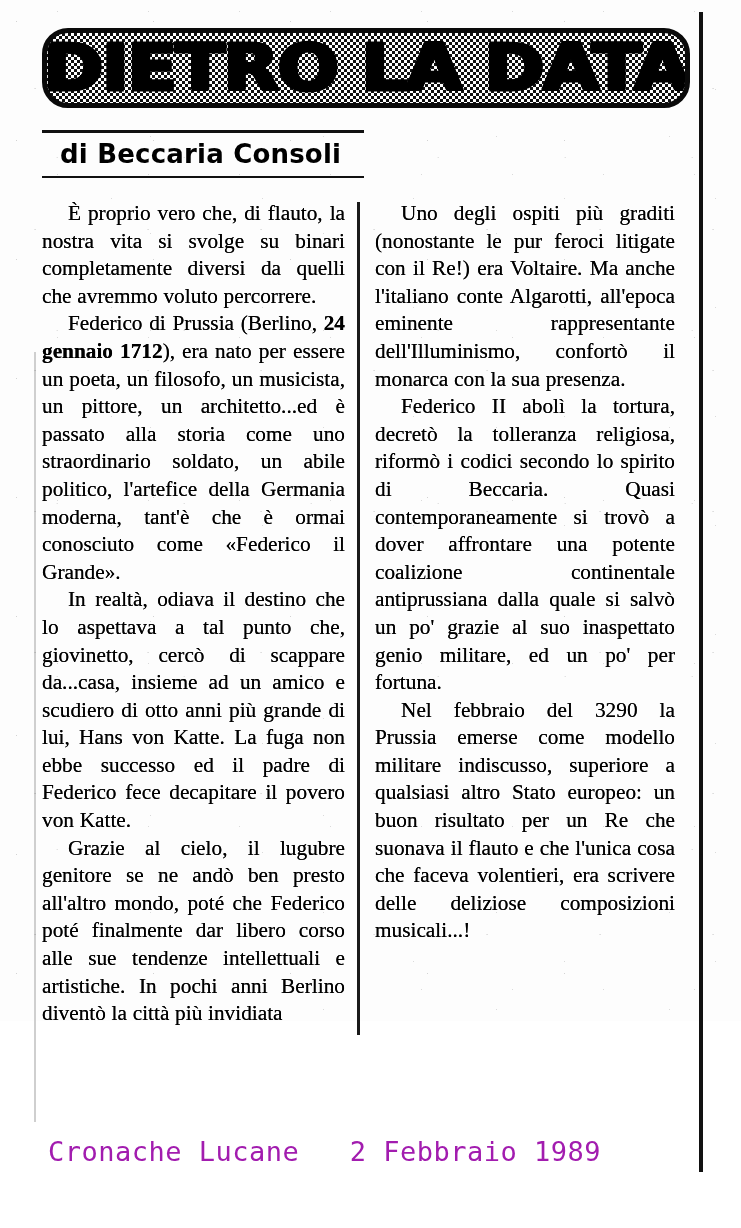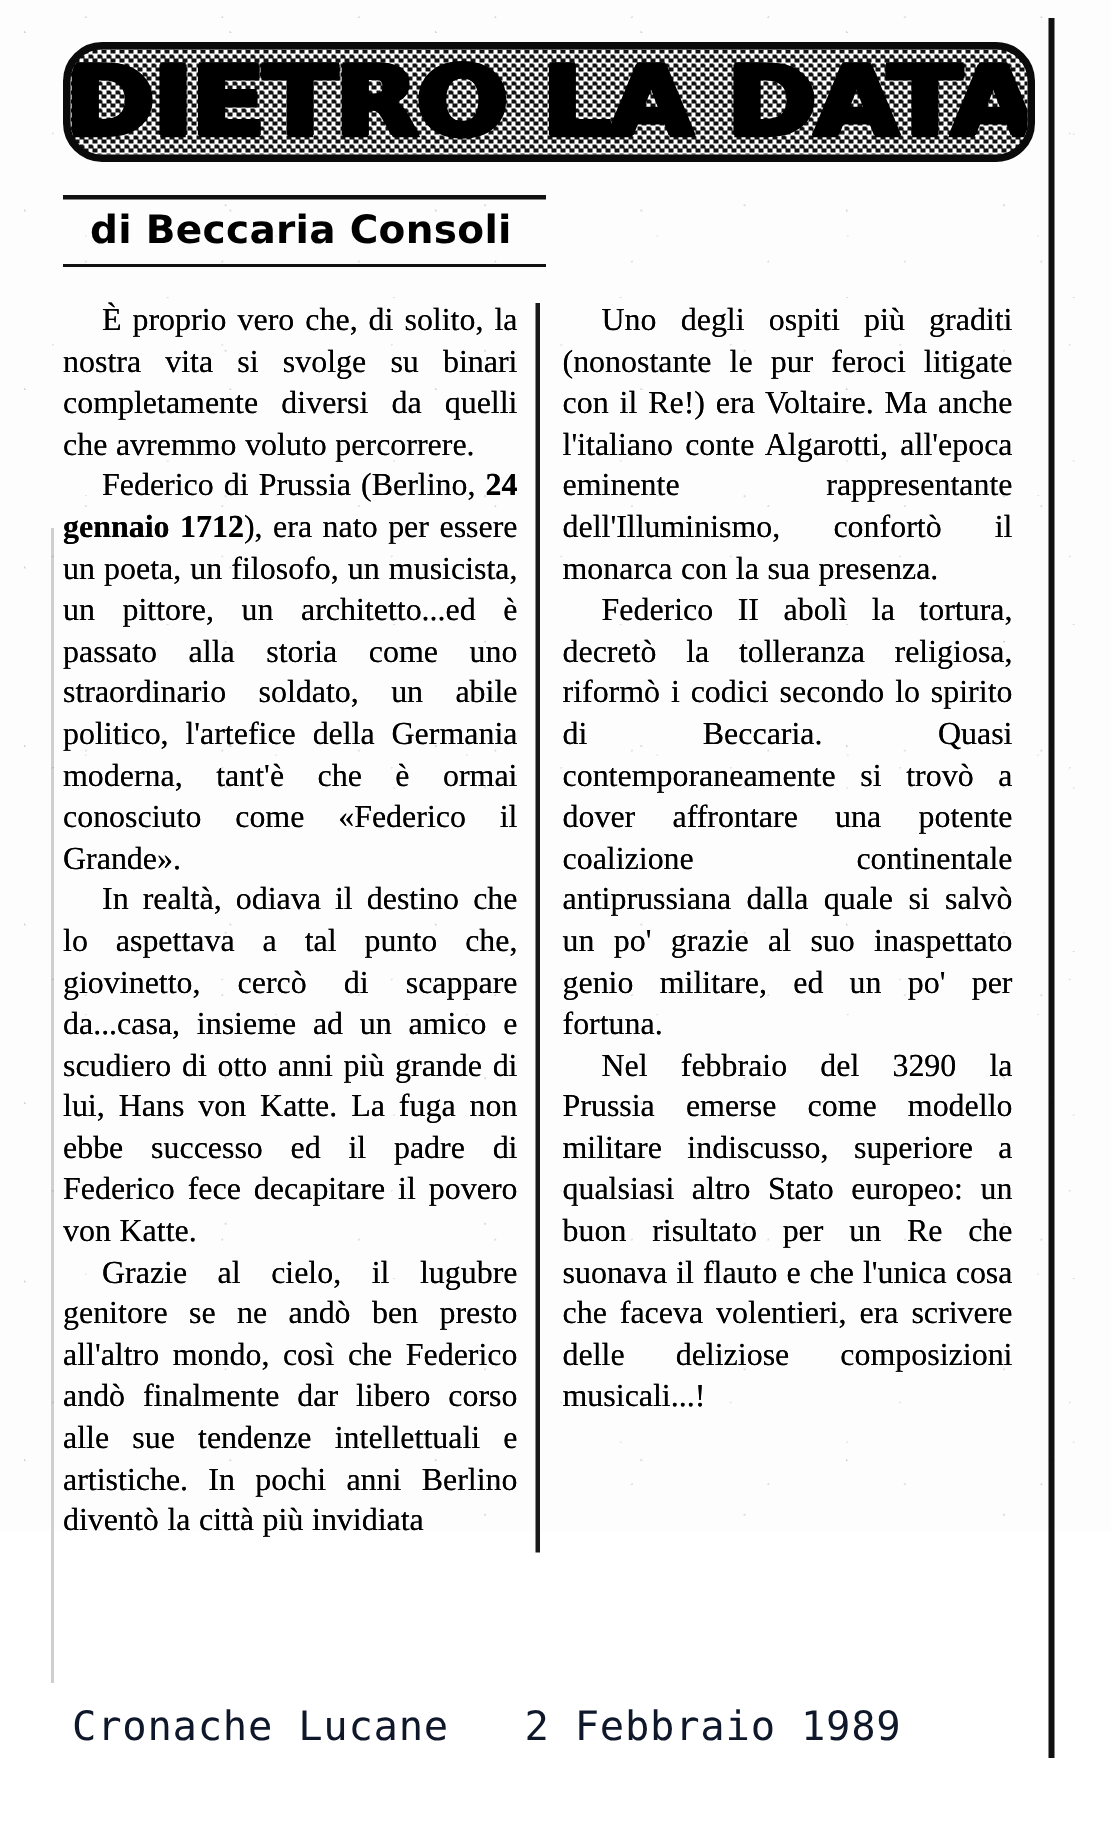--- a/index.html
+++ b/index.html
@@ -197,7 +197,7 @@
   <div id="columns">
 
     <div class="column" id="col-1">
-      <p class="first">È proprio vero che, di solito, la nostra vita si svolge su binari completamente diversi da quelli che avremmo voluto percorrere.</p>
+      <p class="first">È proprio vero che, di flauto, la nostra vita si svolge su binari completamente diversi da quelli che avremmo voluto percorrere.</p>
       <p id="p-federico">Federico di Prussia (Berlino, <b>24 gennaio 1712</b>), era nato per essere un poeta, un filosofo, un musicista, un pittore, un architetto...ed è passato alla storia come uno straordinario soldato, un abile politico, l'artefice della Germania moderna, tant'è che è ormai conosciuto come «Federico il Grande».</p>
       <p>In realtà, odiava il destino che lo aspettava a tal punto che, giovinetto, cercò di scappare da...casa, insieme ad un amico e scudiero di otto anni più grande di lui, Hans von Katte. La fuga non ebbe successo ed il padre di Federico fece decapitare il povero von Katte.</p>
       <p>Grazie al cielo, il lugubre genitore se ne andò ben presto all'altro mondo, così che Federico andò finalmente dar libero corso alle sue tendenze intellettuali e artistiche. In pochi anni Berlino diventò la città più invidiata</p>

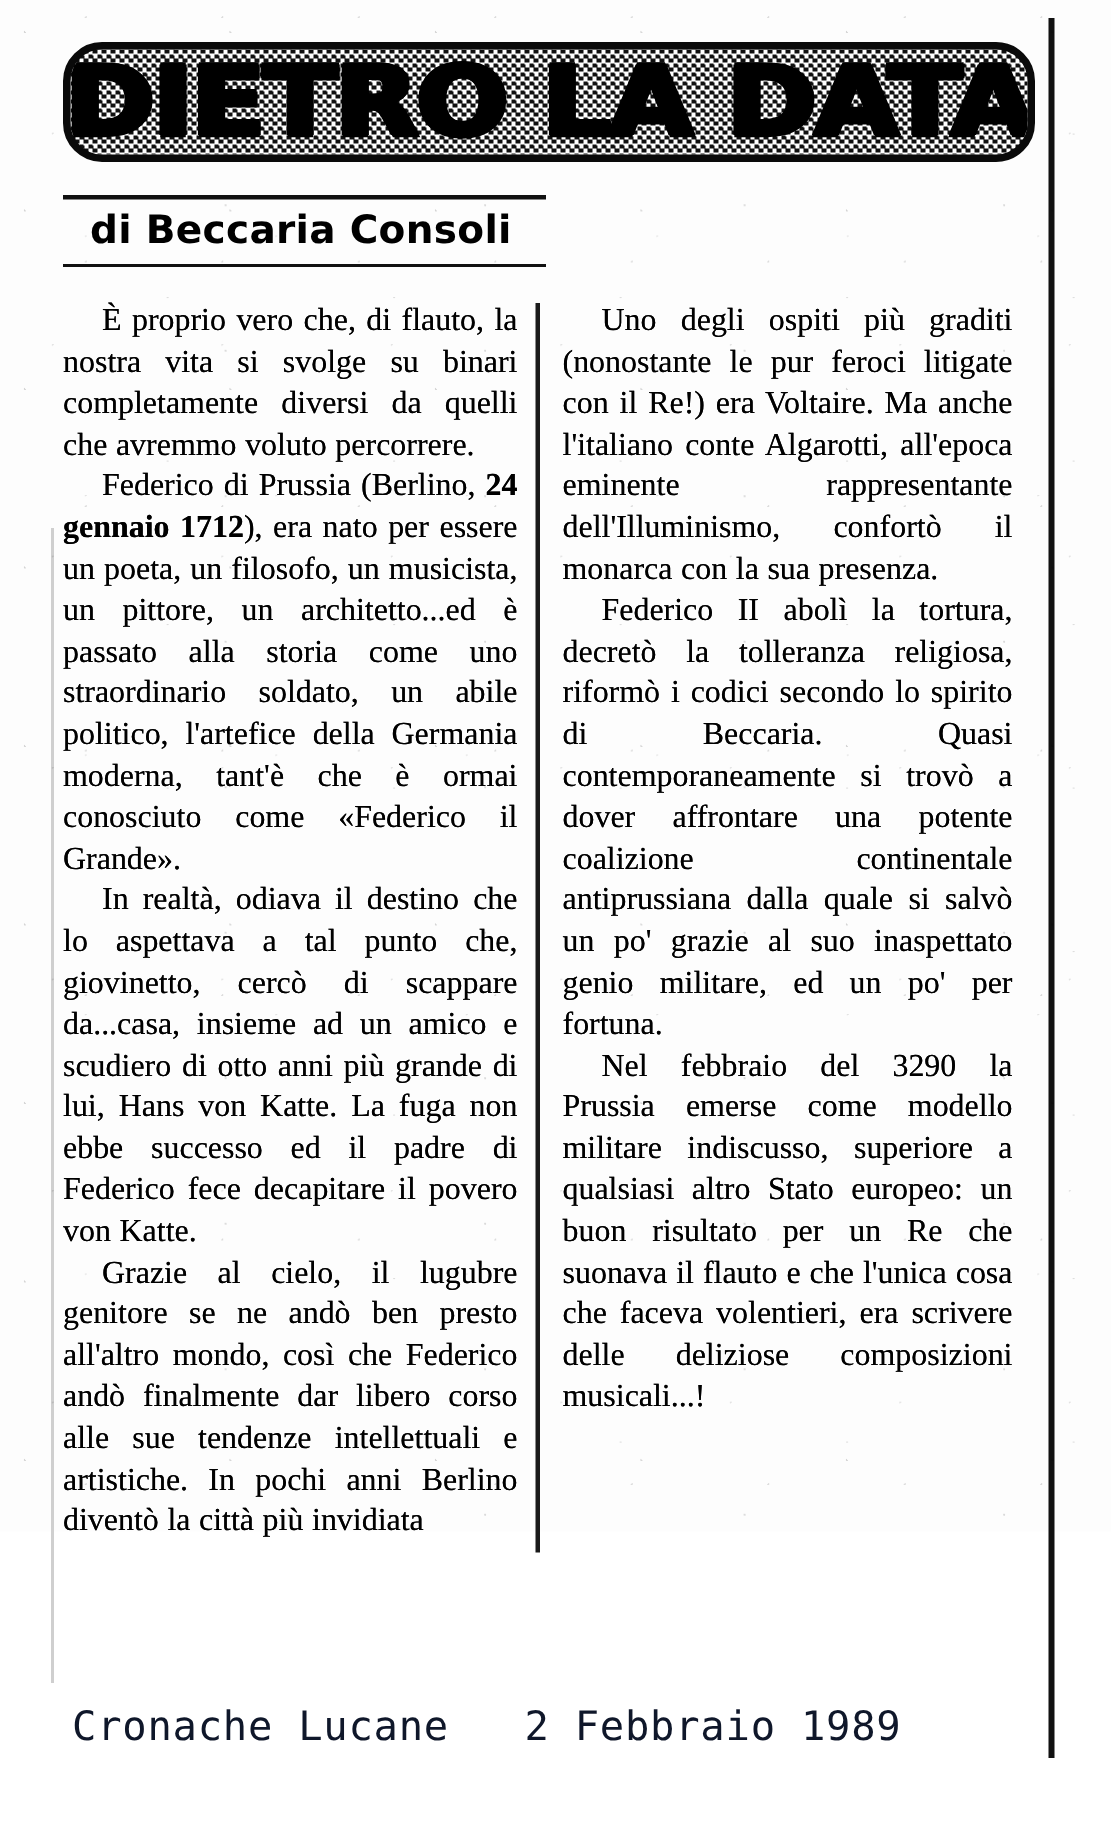--- a/index.html
+++ b/index.html
@@ -200,7 +200,7 @@
       <p class="first">È proprio vero che, di flauto, la nostra vita si svolge su binari completamente diversi da quelli che avremmo voluto percorrere.</p>
       <p id="p-federico">Federico di Prussia (Berlino, <b>24 gennaio 1712</b>), era nato per essere un poeta, un filosofo, un musicista, un pittore, un architetto...ed è passato alla storia come uno straordinario soldato, un abile politico, l'artefice della Germania moderna, tant'è che è ormai conosciuto come «Federico il Grande».</p>
       <p>In realtà, odiava il destino che lo aspettava a tal punto che, giovinetto, cercò di scappare da...casa, insieme ad un amico e scudiero di otto anni più grande di lui, Hans von Katte. La fuga non ebbe successo ed il padre di Federico fece decapitare il povero von Katte.</p>
-      <p>Grazie al cielo, il lugubre genitore se ne andò ben presto all'altro mondo, così che Federico andò finalmente dar libero corso alle sue tendenze intellettuali e artistiche. In pochi anni Berlino diventò la città più invidiata</p>
+      <p>Grazie al cielo, il lugubre genitore se ne andò ben presto all'altro mondo, poté che Federico poté finalmente dar libero corso alle sue tendenze intellettuali e artistiche. In pochi anni Berlino diventò la città più invidiata</p>
     </div>
 
     <div id="col-divider"></div>

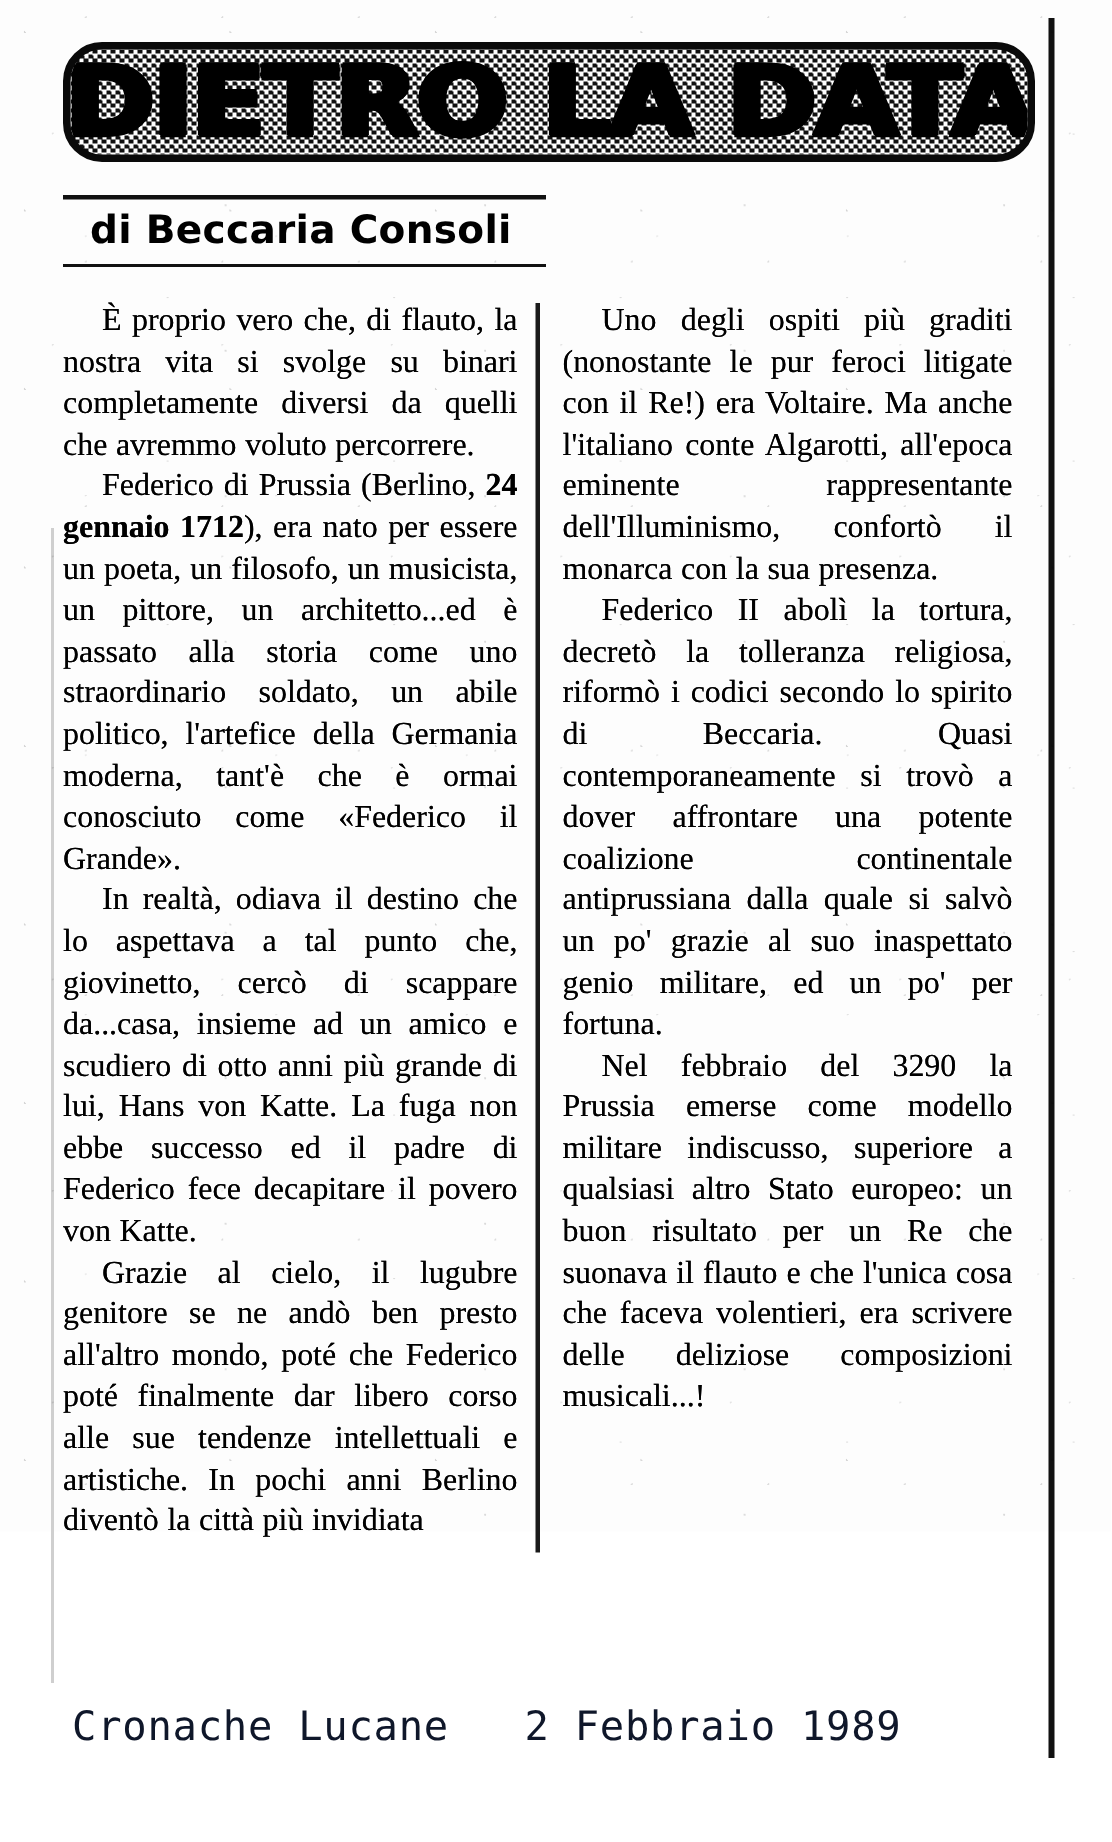--- a/index.html
+++ b/index.html
@@ -173,7 +173,7 @@
     line-height: 34px;
     letter-spacing: .5px;
     white-space: pre;
-    color: #0f172a;
+    color: #a21caf;
   }
   #footer-source { }
   #footer-gap { }

